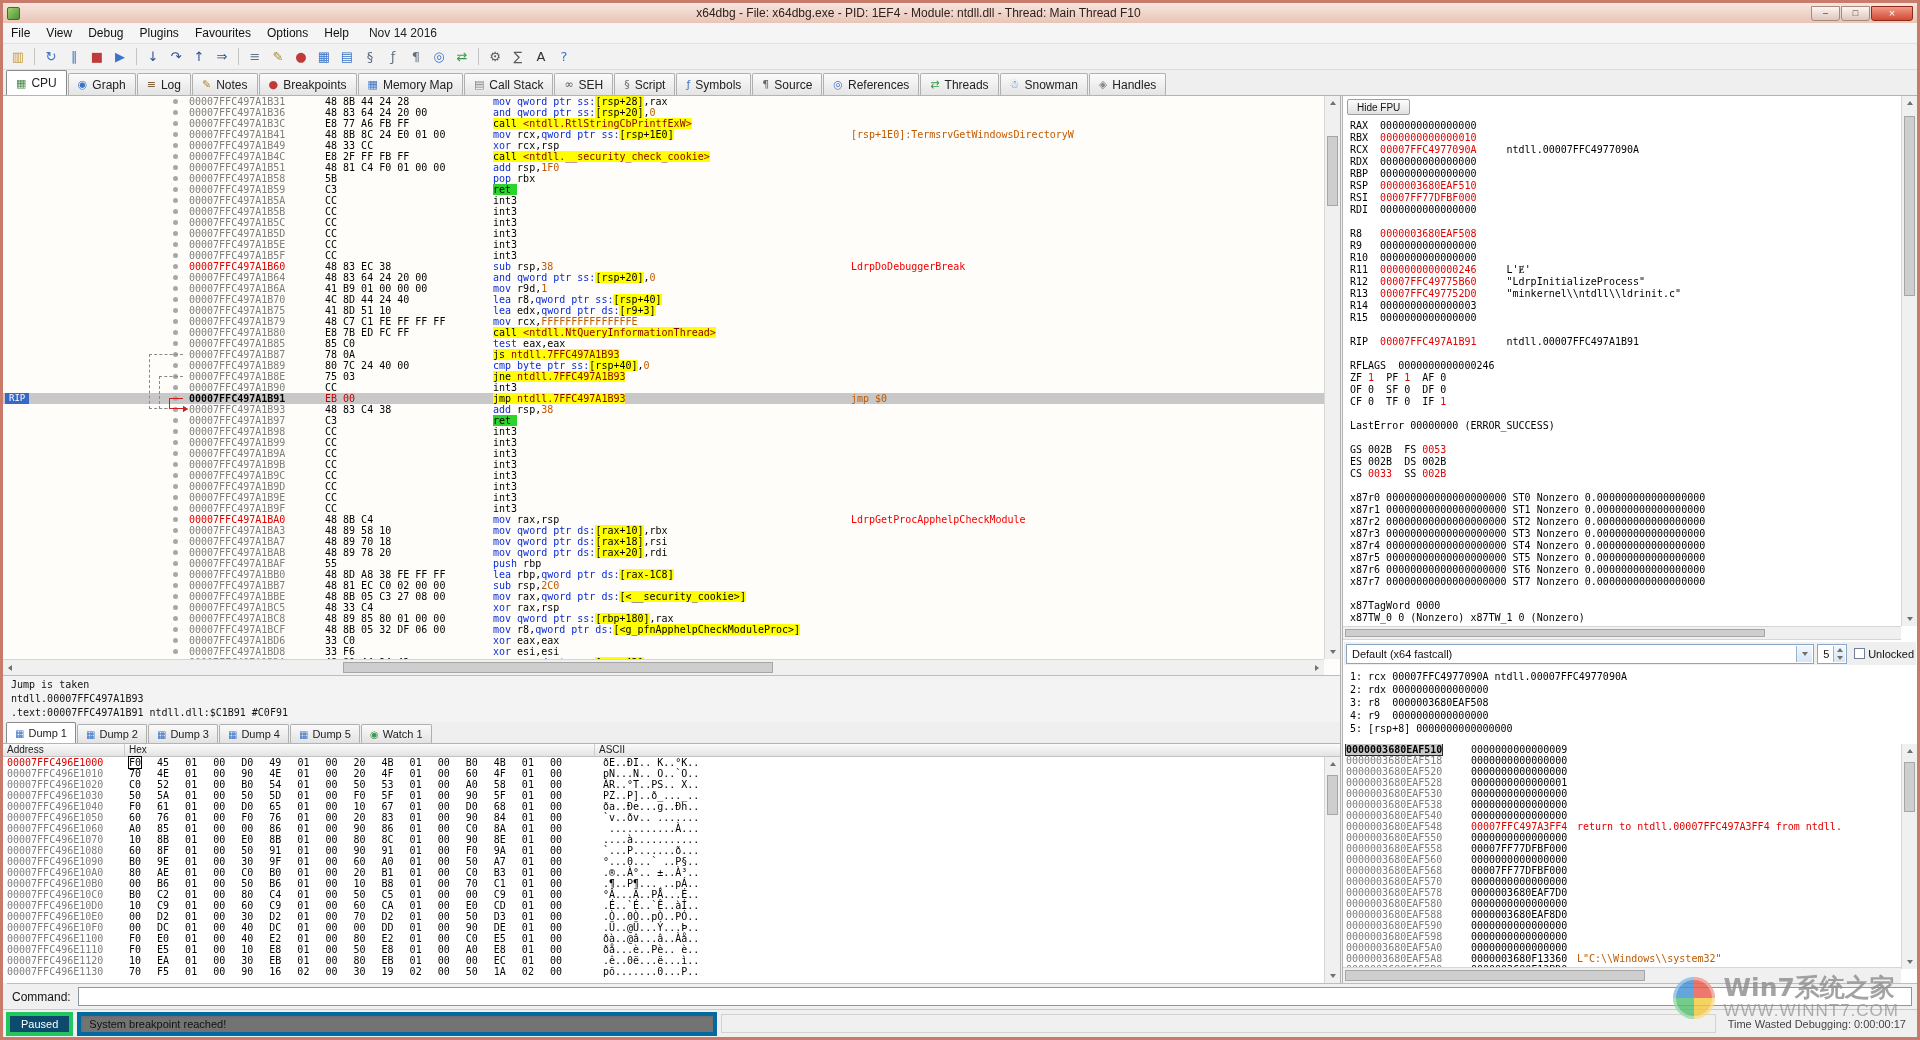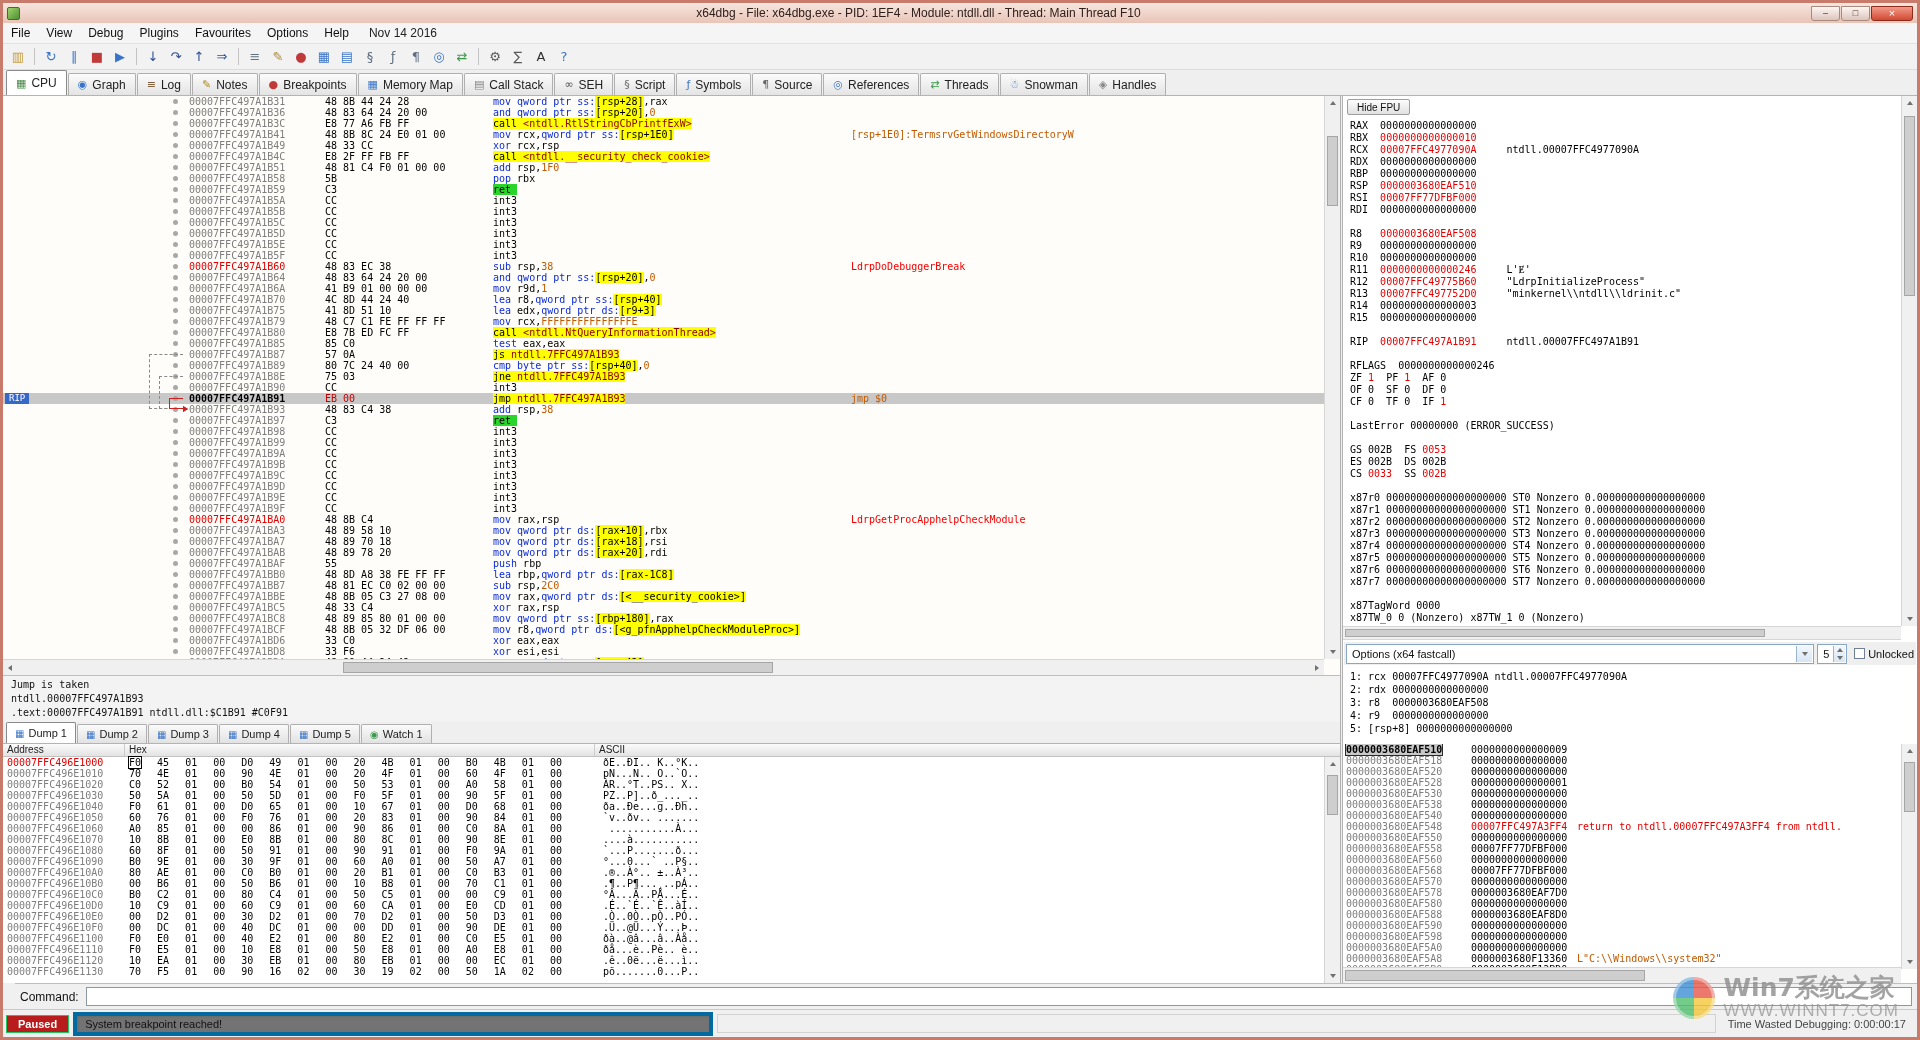--- a/index.html
+++ b/index.html
@@ -274,7 +274,7 @@
         <div class="drow"><span class="bpdot"></span><span class="daddr">00007FFC497A1B79</span><span class="dbytes">48 C7 C1 FE FF FF FF</span><span class="dins"><span class="tk-m">mov </span><span class="tk-p">rcx,</span><span class="tk-n">FFFFFFFFFFFFFFFE</span></span></div>
         <div class="drow"><span class="bpdot"></span><span class="daddr">00007FFC497A1B80</span><span class="dbytes">E8 7B ED FC FF</span><span class="dins"><span class="tk-jy">call </span><span class="tk-cy">&lt;ntdll.NtQueryInformationThread&gt;</span></span></div>
         <div class="drow"><span class="bpdot"></span><span class="daddr">00007FFC497A1B85</span><span class="dbytes">85 C0</span><span class="dins"><span class="tk-m">test </span><span class="tk-p">eax,eax</span></span></div>
-        <div class="drow"><span class="bpdot"></span><span class="daddr">00007FFC497A1B87</span><span class="dbytes">57 0A</span><span class="dins"><span class="tk-jy">js </span><span class="tk-cy">ntdll.7FFC497A1B93</span></span></div>
+        <div class="drow"><span class="bpdot"></span><span class="daddr">00007FFC497A1B87</span><span class="dbytes">78 0A</span><span class="dins"><span class="tk-jy">js </span><span class="tk-cy">ntdll.7FFC497A1B93</span></span></div>
         <div class="drow"><span class="bpdot"></span><span class="daddr">00007FFC497A1B89</span><span class="dbytes">80 7C 24 40 00</span><span class="dins"><span class="tk-m">cmp </span><span class="tk-m">byte ptr ss:</span><span class="tk-y">[rsp+40]</span><span class="tk-p">,</span><span class="tk-n">0</span></span></div>
         <div class="drow"><span class="bpdot"></span><span class="daddr">00007FFC497A1B8E</span><span class="dbytes">75 03</span><span class="dins"><span class="tk-jy">jne </span><span class="tk-cy">ntdll.7FFC497A1B93</span></span></div>
         <div class="drow"><span class="bpdot"></span><span class="daddr">00007FFC497A1B90</span><span class="dbytes">CC</span><span class="dins"><span class="tk-p">int3</span></span></div>

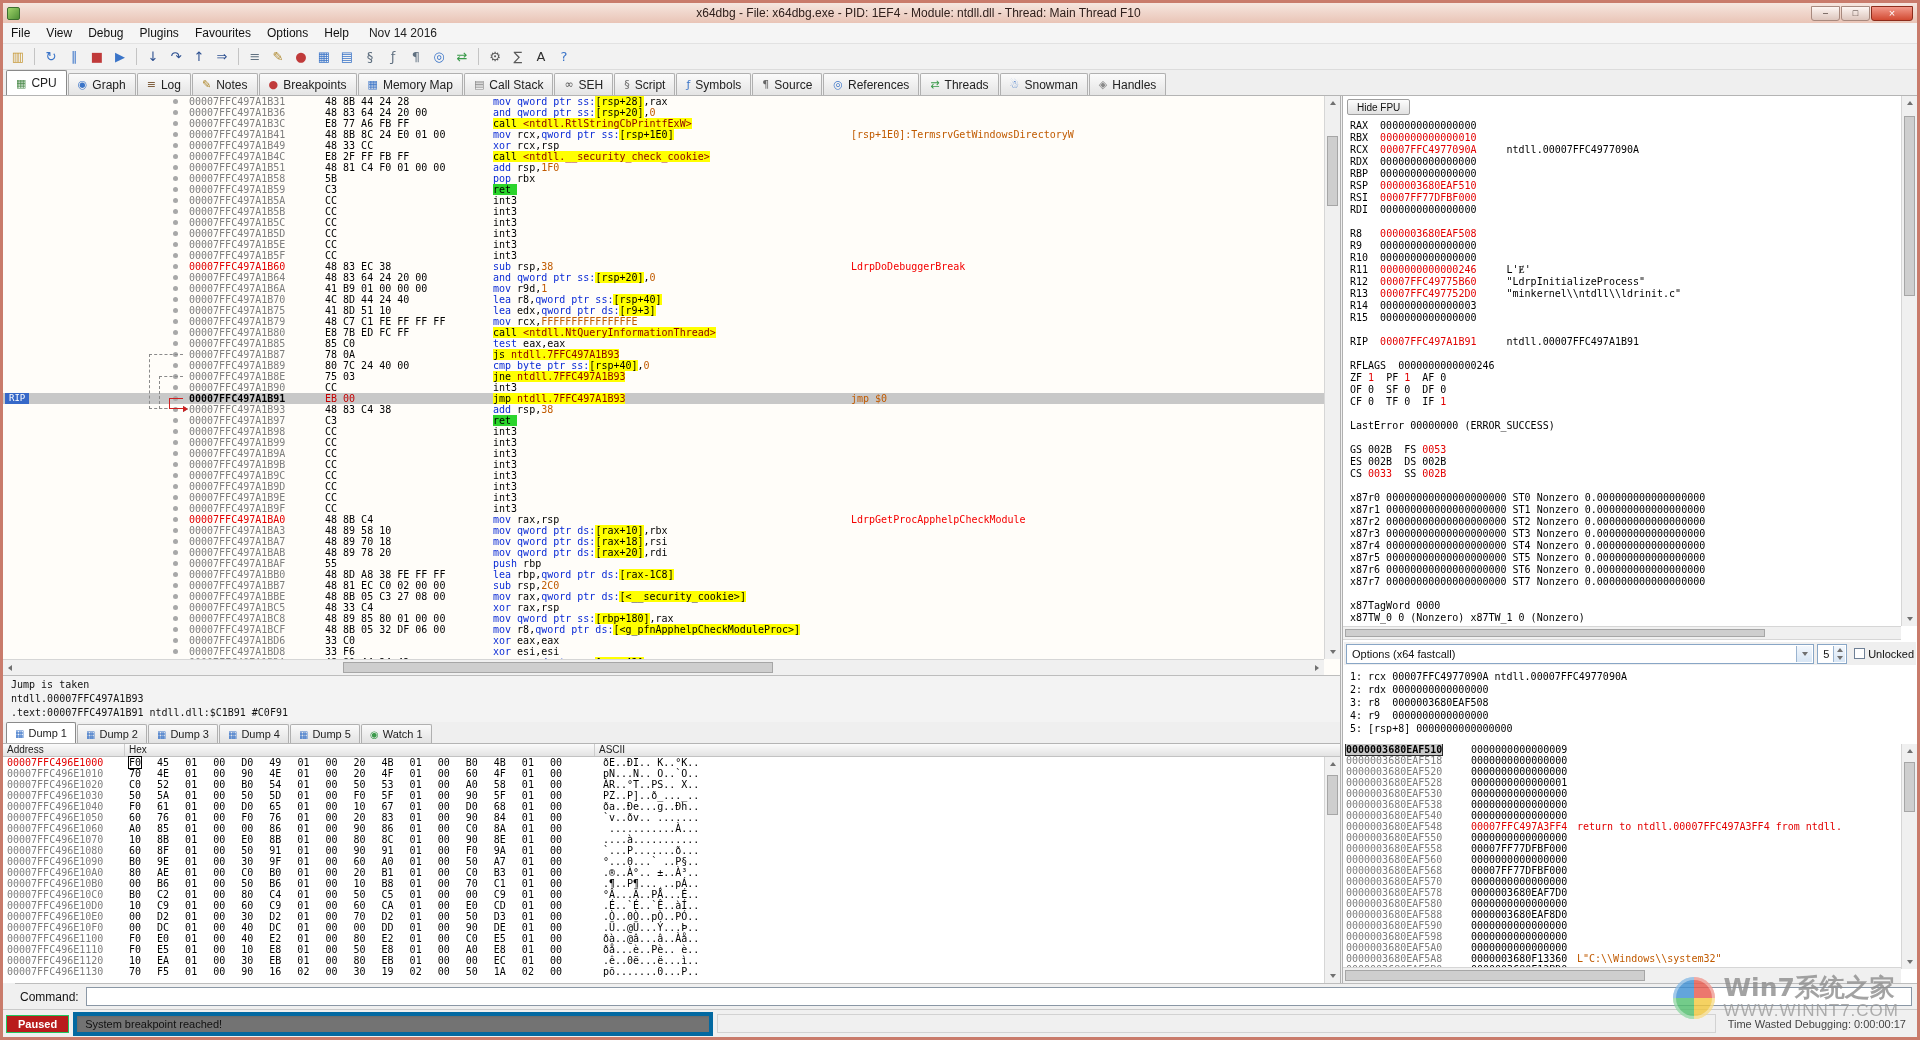--- a/index.html
+++ b/index.html
@@ -384,7 +384,7 @@
     </div>
     <div class="convbar">
       <div class="convsel">
-        <span>Options (x64 fastcall)</span>
+        <span>Default (x64 fastcall)</span>
         <span class="convarrow">
             <span class="tri down"></span>
           </span>

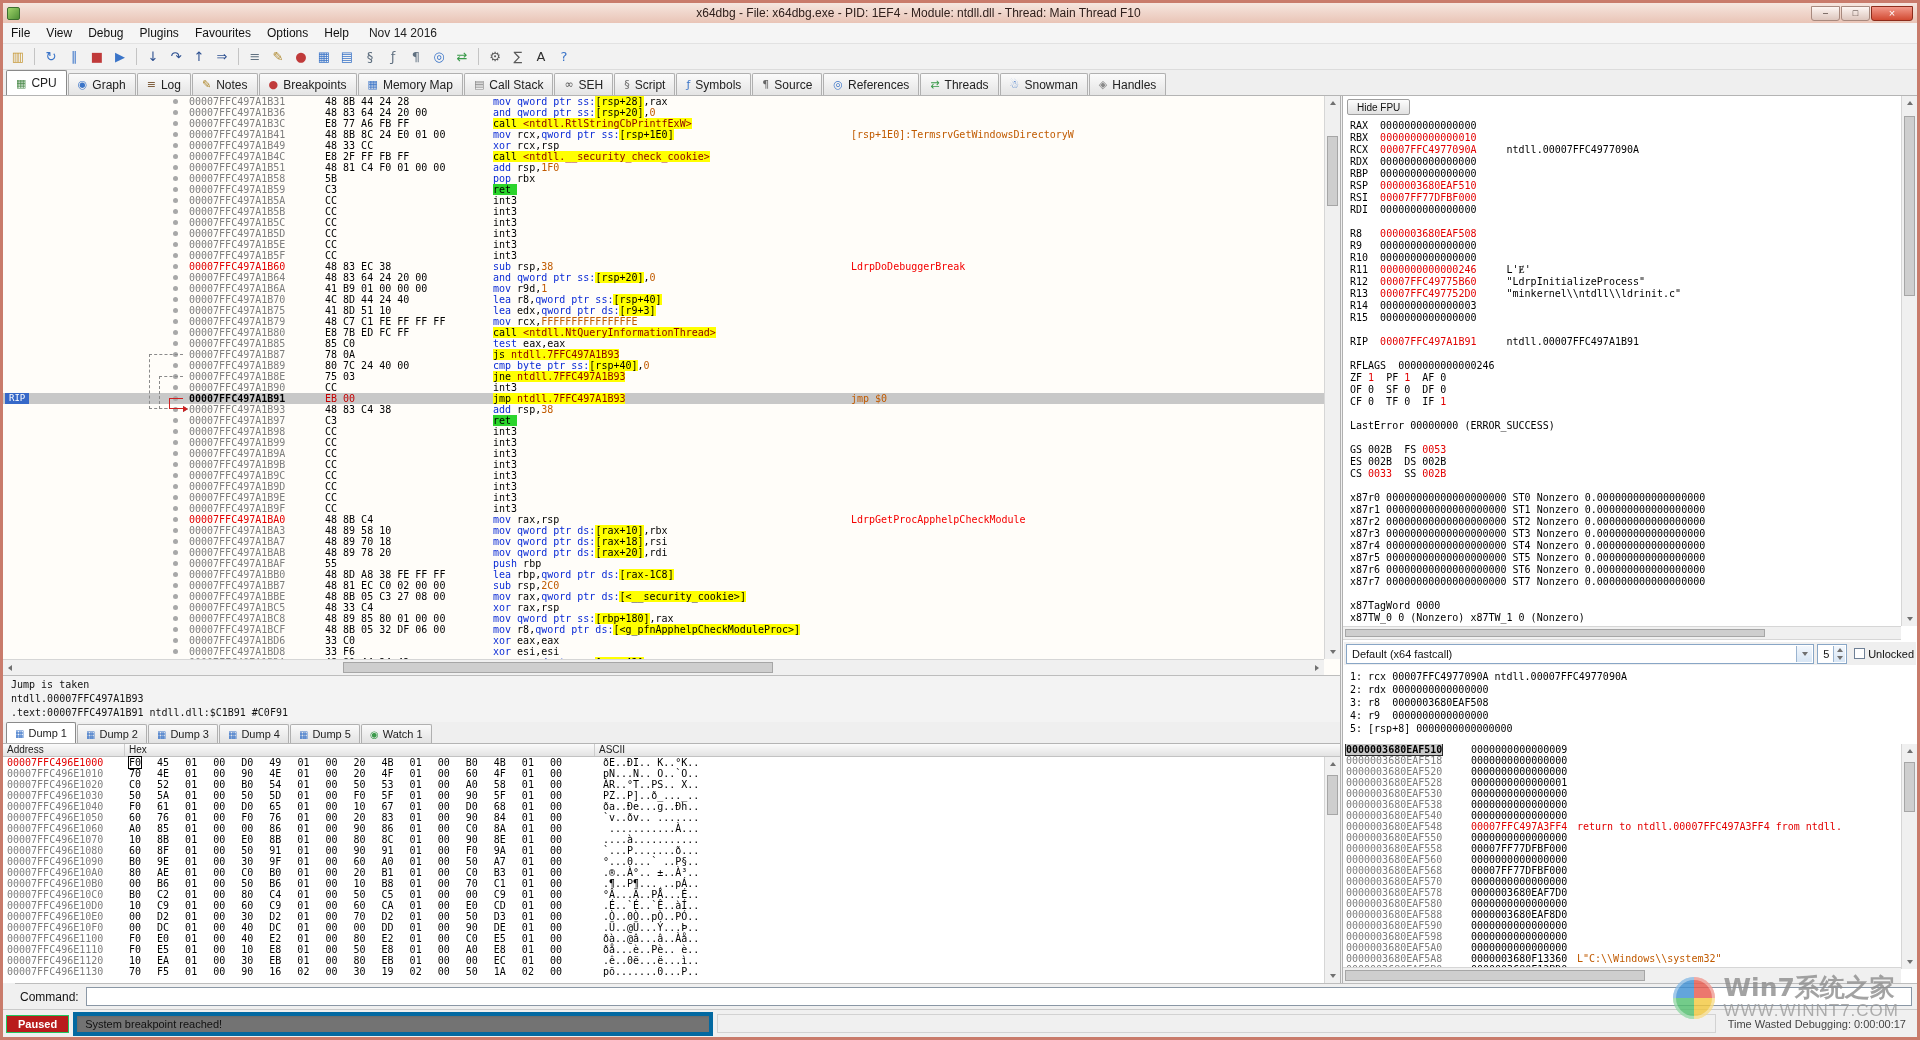--- a/index.html
+++ b/index.html
@@ -118,7 +118,7 @@
   .aline{height:13px;line-height:13px;white-space:pre;color:#000}
 
   
-  .cmdbar{position:absolute;left:12px;right:0;top:980px;height:26px;background:#f0f0f0;border-top:1px solid #bdbdbd;display:flex;align-items:center;padding:0 5px;font-size:12px;color:#111}
+  .cmdbar{position:absolute;left:4px;right:0;top:980px;height:26px;background:#f0f0f0;border-top:1px solid #bdbdbd;display:flex;align-items:center;padding:0 5px;font-size:12px;color:#111}
   .cmdinput{flex:1;height:19px;margin-left:7px;border:1px solid #8a97a5;padding:0 4px;font-family:"DejaVu Sans Mono",monospace;font-size:11px;background:#fff}
   .statusbar{position:absolute;left:0;right:0;top:1006px;bottom:0;background:#f0f0f0;display:flex;align-items:center;gap:4px;padding:0 3px;font-size:11px;border-top:1px solid #cacaca}
   .paused{background:#b91c1c;border:1px solid #22c55e;color:#fff;padding:2px 11px;font-weight:bold}

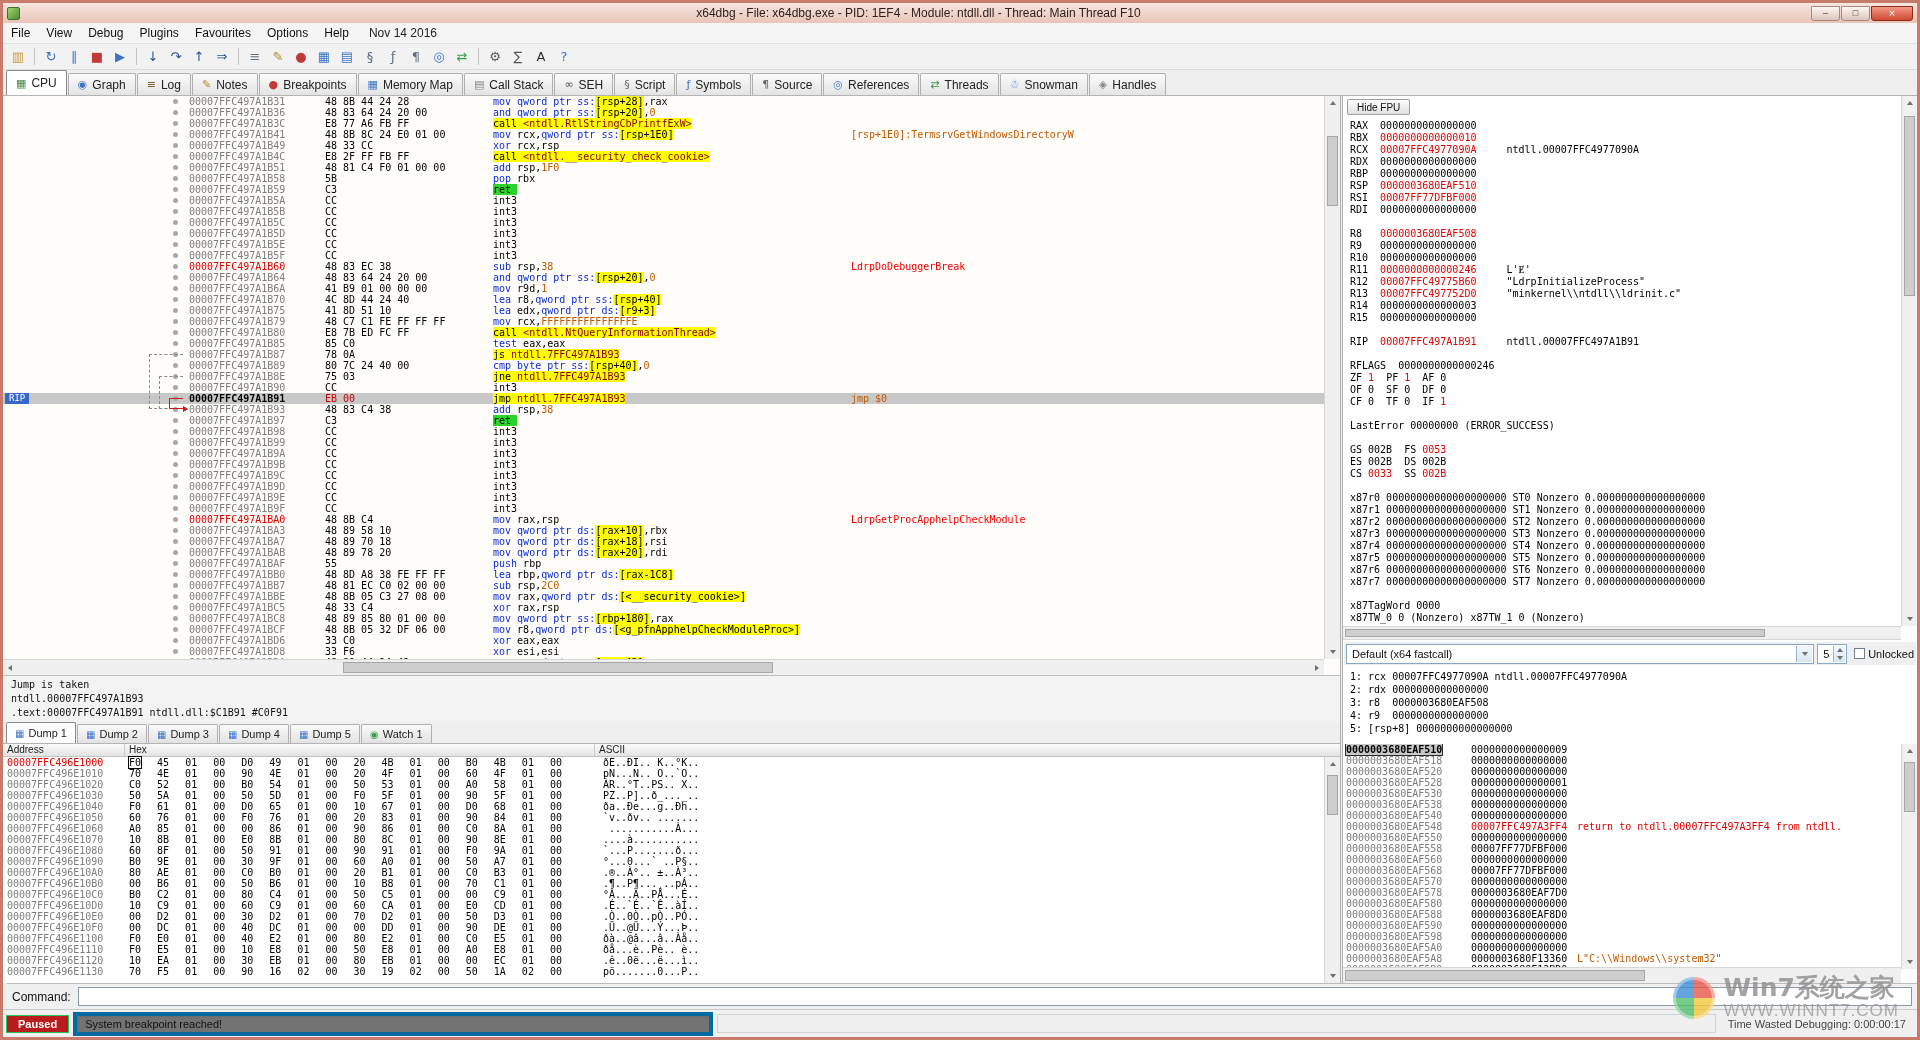--- a/index.html
+++ b/index.html
@@ -121,7 +121,7 @@
   .cmdbar{position:absolute;left:4px;right:0;top:980px;height:26px;background:#f0f0f0;border-top:1px solid #bdbdbd;display:flex;align-items:center;padding:0 5px;font-size:12px;color:#111}
   .cmdinput{flex:1;height:19px;margin-left:7px;border:1px solid #8a97a5;padding:0 4px;font-family:"DejaVu Sans Mono",monospace;font-size:11px;background:#fff}
   .statusbar{position:absolute;left:0;right:0;top:1006px;bottom:0;background:#f0f0f0;display:flex;align-items:center;gap:4px;padding:0 3px;font-size:11px;border-top:1px solid #cacaca}
-  .paused{background:#b91c1c;border:1px solid #22c55e;color:#fff;padding:2px 11px;font-weight:bold}
+  .paused{background:#0c4a6e;border:4px solid #22c55e;color:#fff;padding:2px 11px;font-weight:normal}
   .smsg{border:4px solid #0369a1;padding:2px 8px;width:640px;background:#737373;color:#111;box-shadow:inset 1px 1px 2px rgba(0,0,0,.08)}
   .sspacer{flex:1;height:19px;border:1px solid #d2d2d2}
   .sright{padding:0 8px;color:#444;white-space:nowrap}

